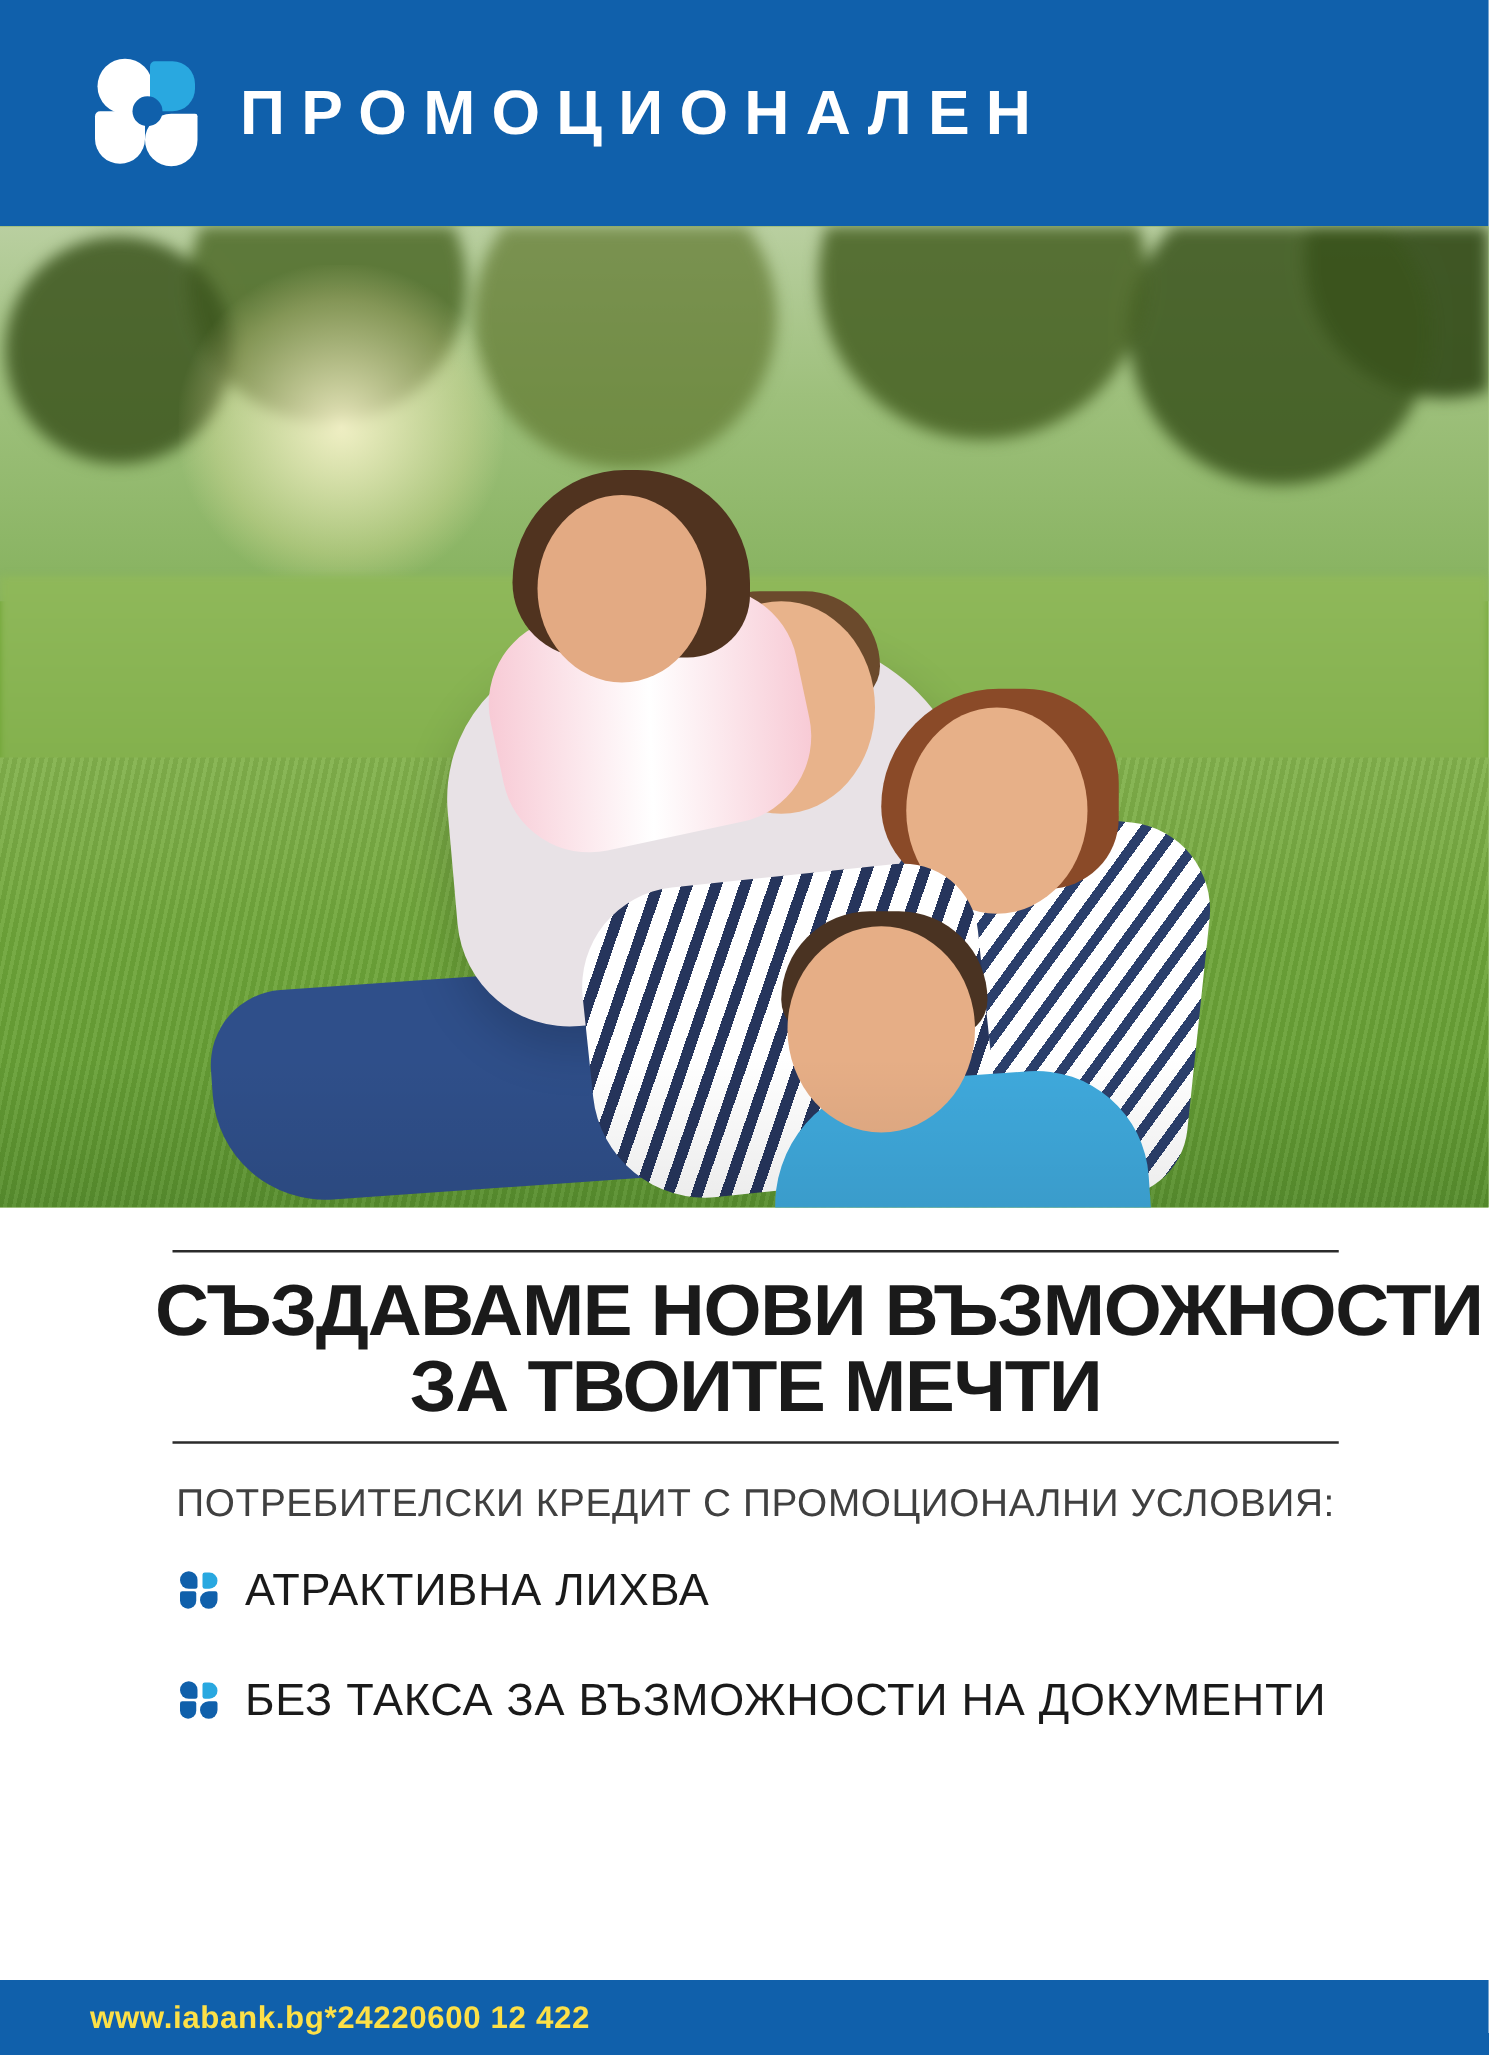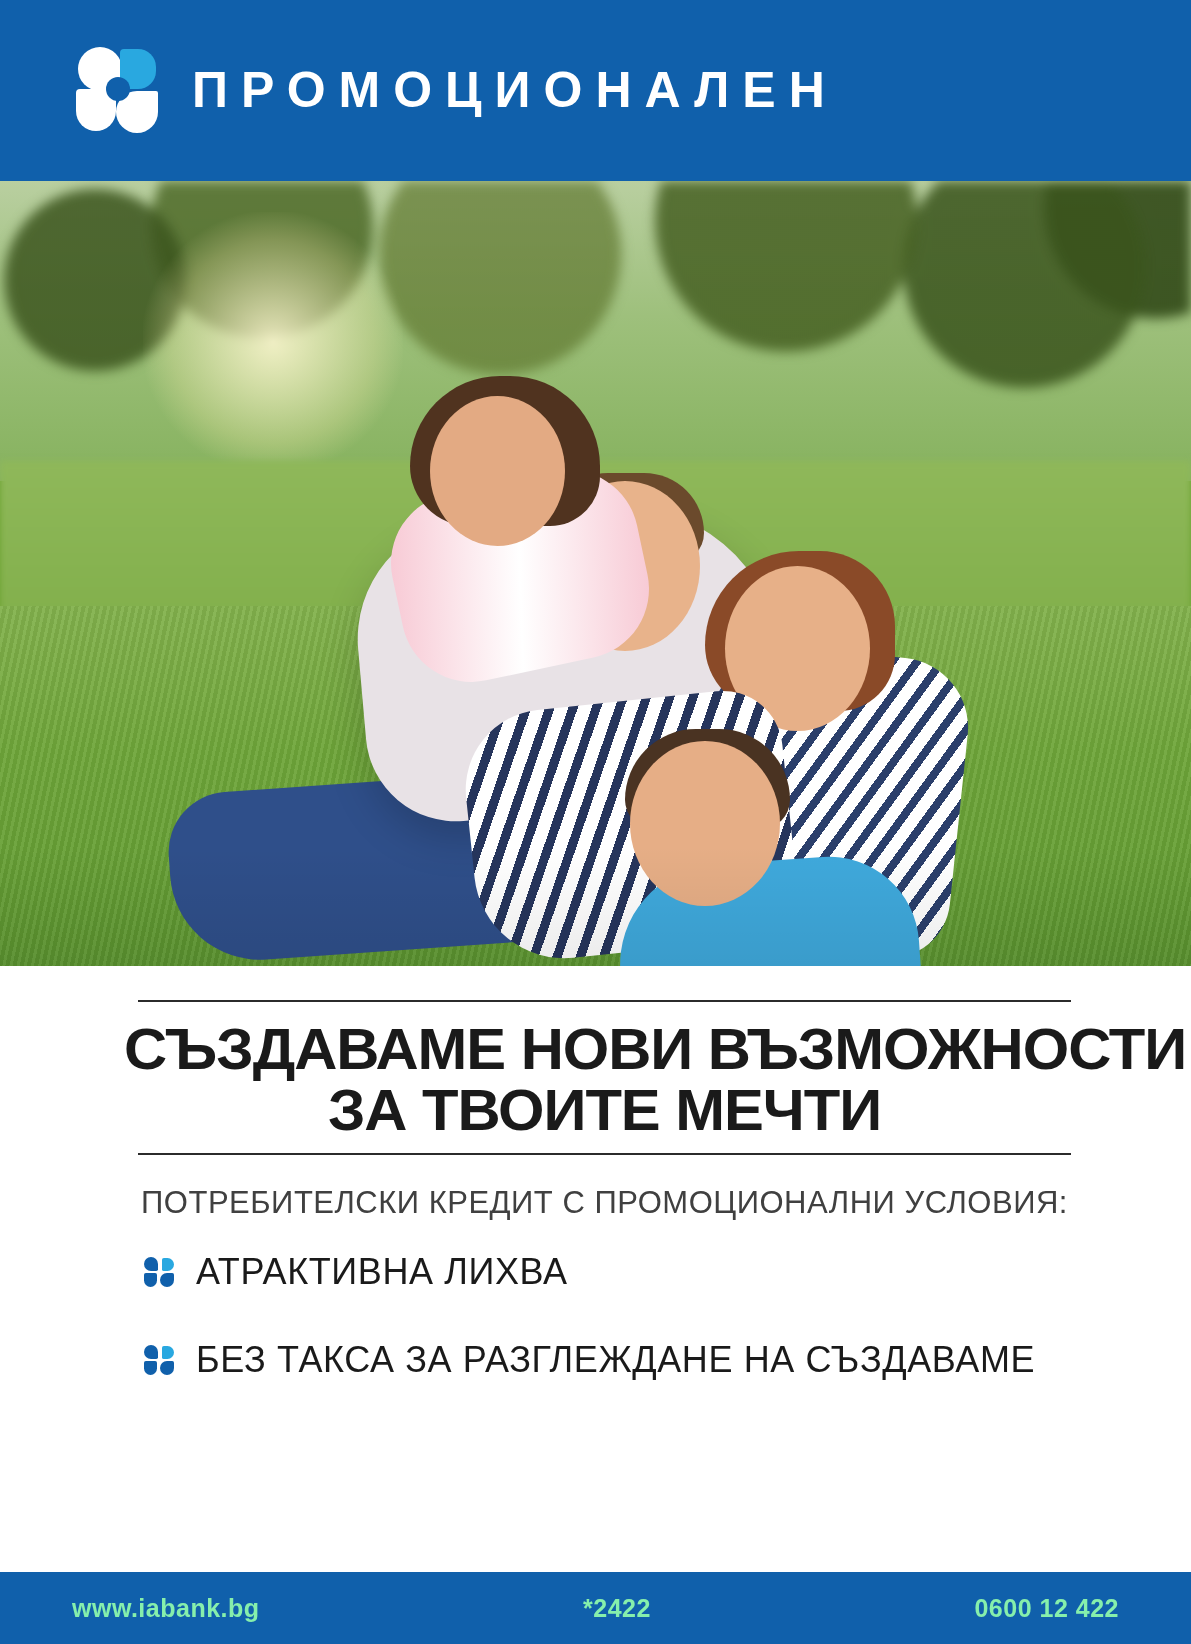--- a/index.html
+++ b/index.html
@@ -386,7 +386,7 @@
             <span class="c"></span>
             <span class="d"></span>
         </span>
-        <span class="bullet-text">БЕЗ ТАКСА ЗА РАЗГЛЕЖДАНЕ НА СЪЗДАВАМЕ</span>
+        <span class="bullet-text">БЕЗ ТАКСА ЗА ВЪЗМОЖНОСТИ НА ДОКУМЕНТИ</span>
       </div>
 
 

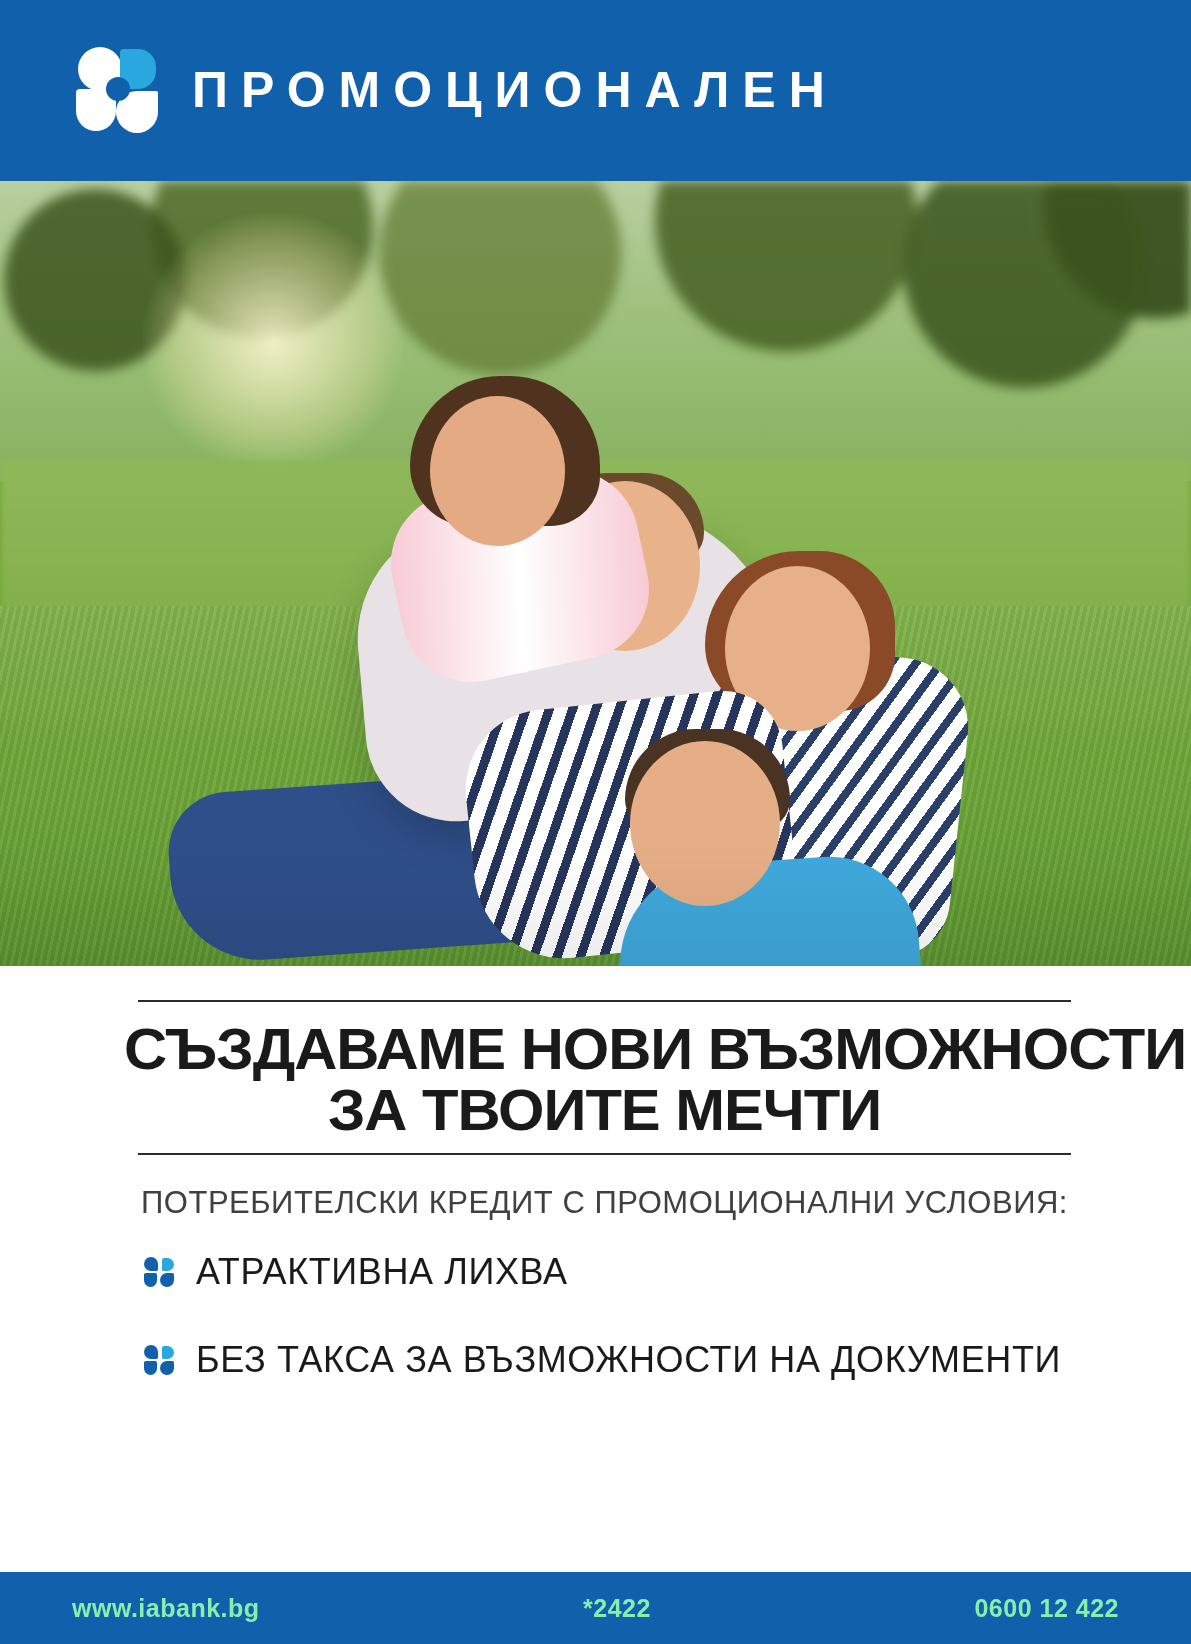--- a/index.html
+++ b/index.html
@@ -293,12 +293,12 @@
 
   
   .footer {
-    height: 72px;
+    height: 60px;
     background: #1060ab;
-    color: #86efac;
+    color: #fde047;
     display: flex;
     align-items: center;
-    justify-content: space-between;
+    justify-content: flex-start;
     padding: 0 72px;
     box-sizing: border-box;
     font-weight: bold;

